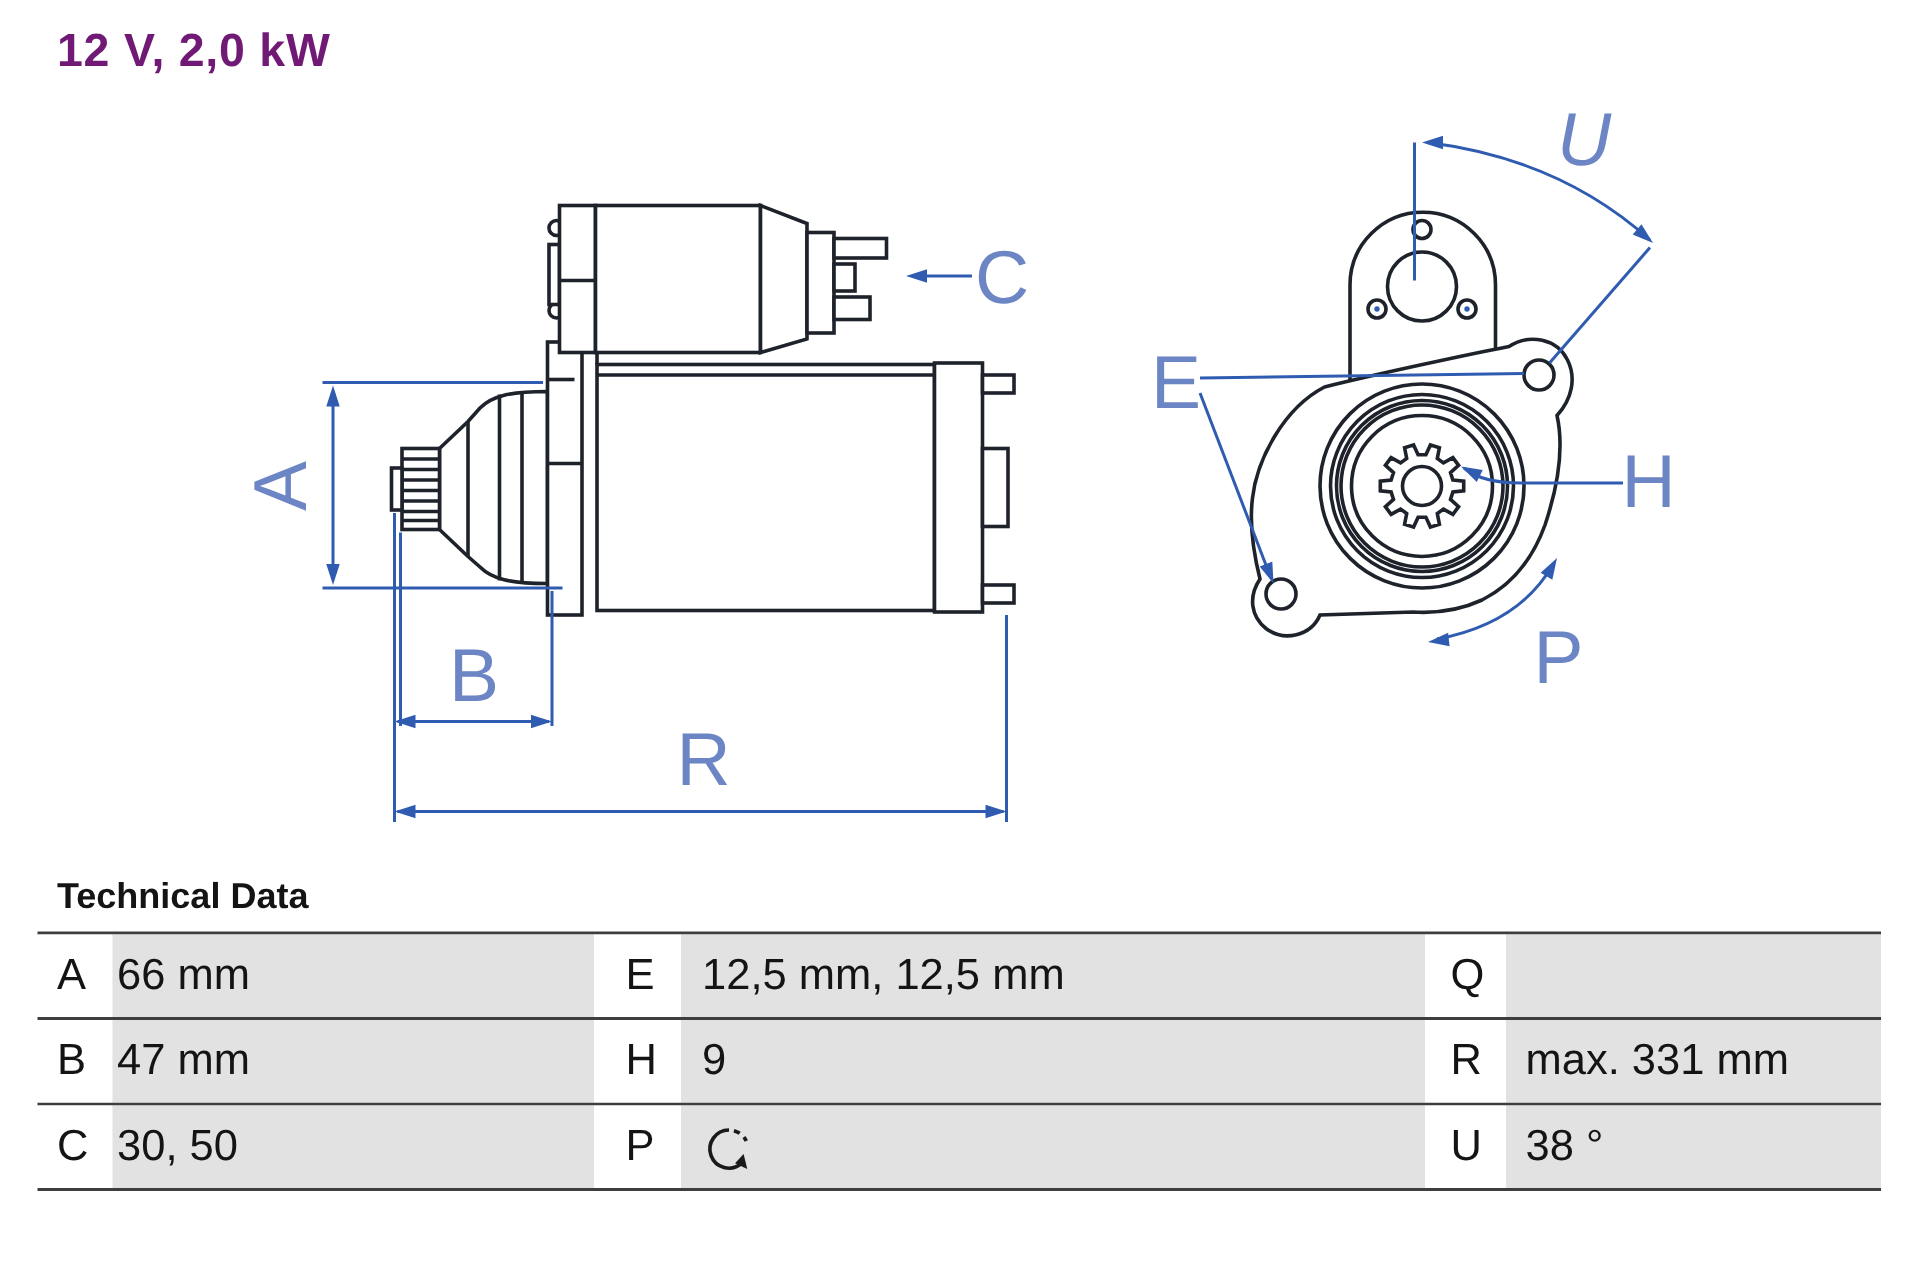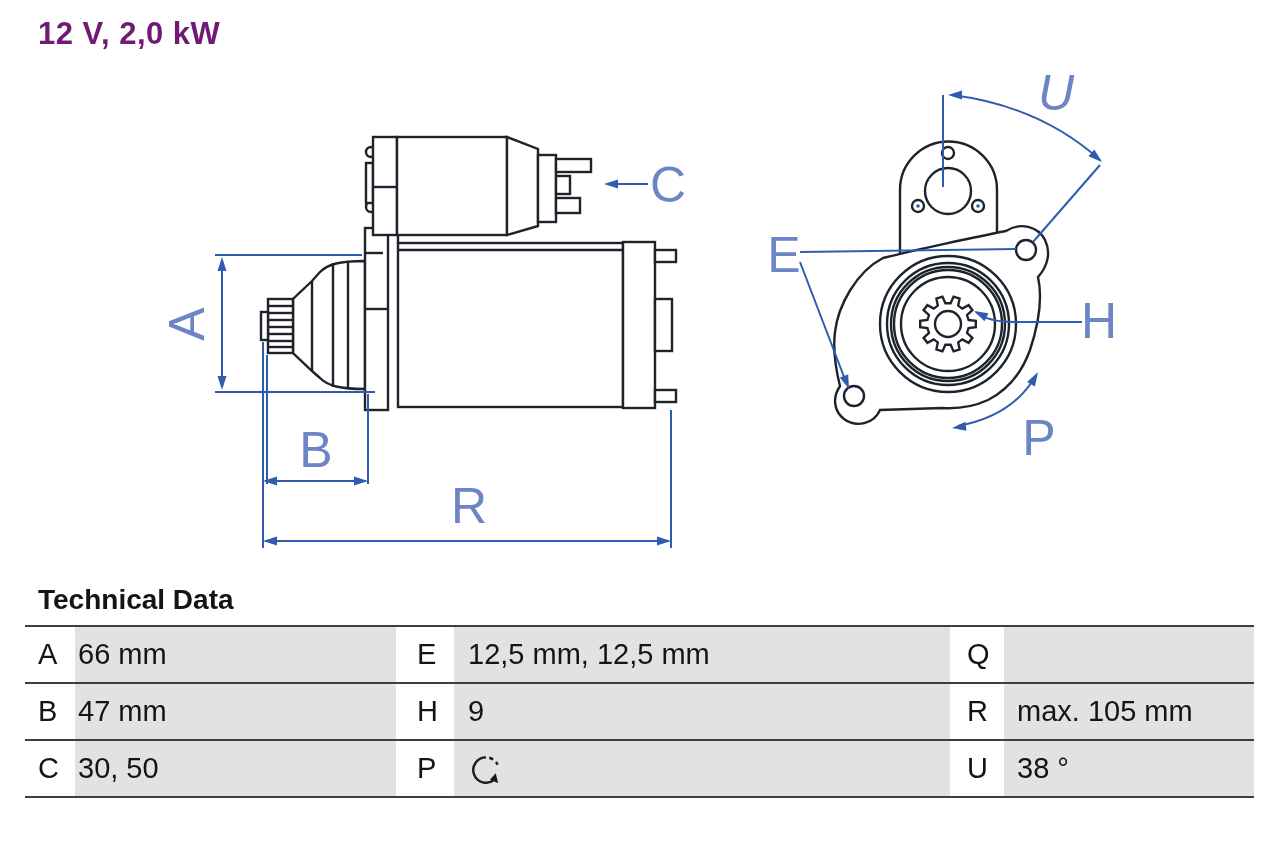--- a/index.html
+++ b/index.html
@@ -8,7 +8,7 @@
   .title{position:absolute;left:38px;top:16px;font-size:31px;font-weight:700;color:#701a75;letter-spacing:0.5px;}
   .diagram{position:absolute;left:0;top:0;width:1280px;height:578px;}
   .tech{position:absolute;left:25px;top:584px;width:1229px;}
-  .tech h2{margin:0 0 9px 13px;font-size:28px;font-weight:700;color:#141414;}
+  .tech h2{margin:0 0 9px 13px;font-size:24px;font-weight:700;color:#141414;}
   .ttable{width:1229px;}
   .trow{display:grid;grid-template-columns:50px 321px 58px 496px 54px 250px;
         height:55px;border-top:2px solid #3e3e3e;}

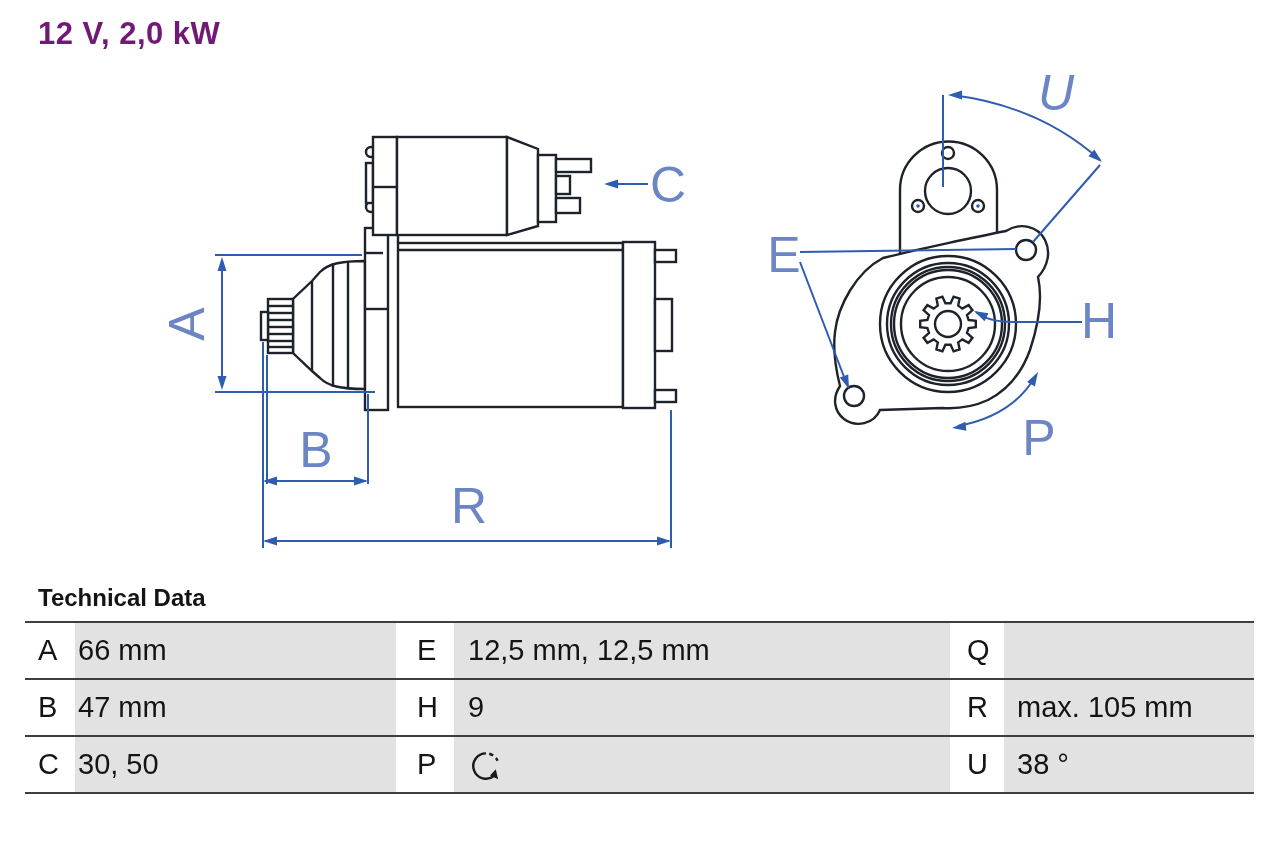--- a/index.html
+++ b/index.html
@@ -177,7 +177,7 @@
         <div class="cell key k2">H</div>
         <div class="cell val v2">9</div>
         <div class="cell key k3">R</div>
-        <div class="cell val v3">max. 105 mm</div>
+        <div class="cell val v3">max. 331 mm</div>
       </div>
 
       <div class="trow">

